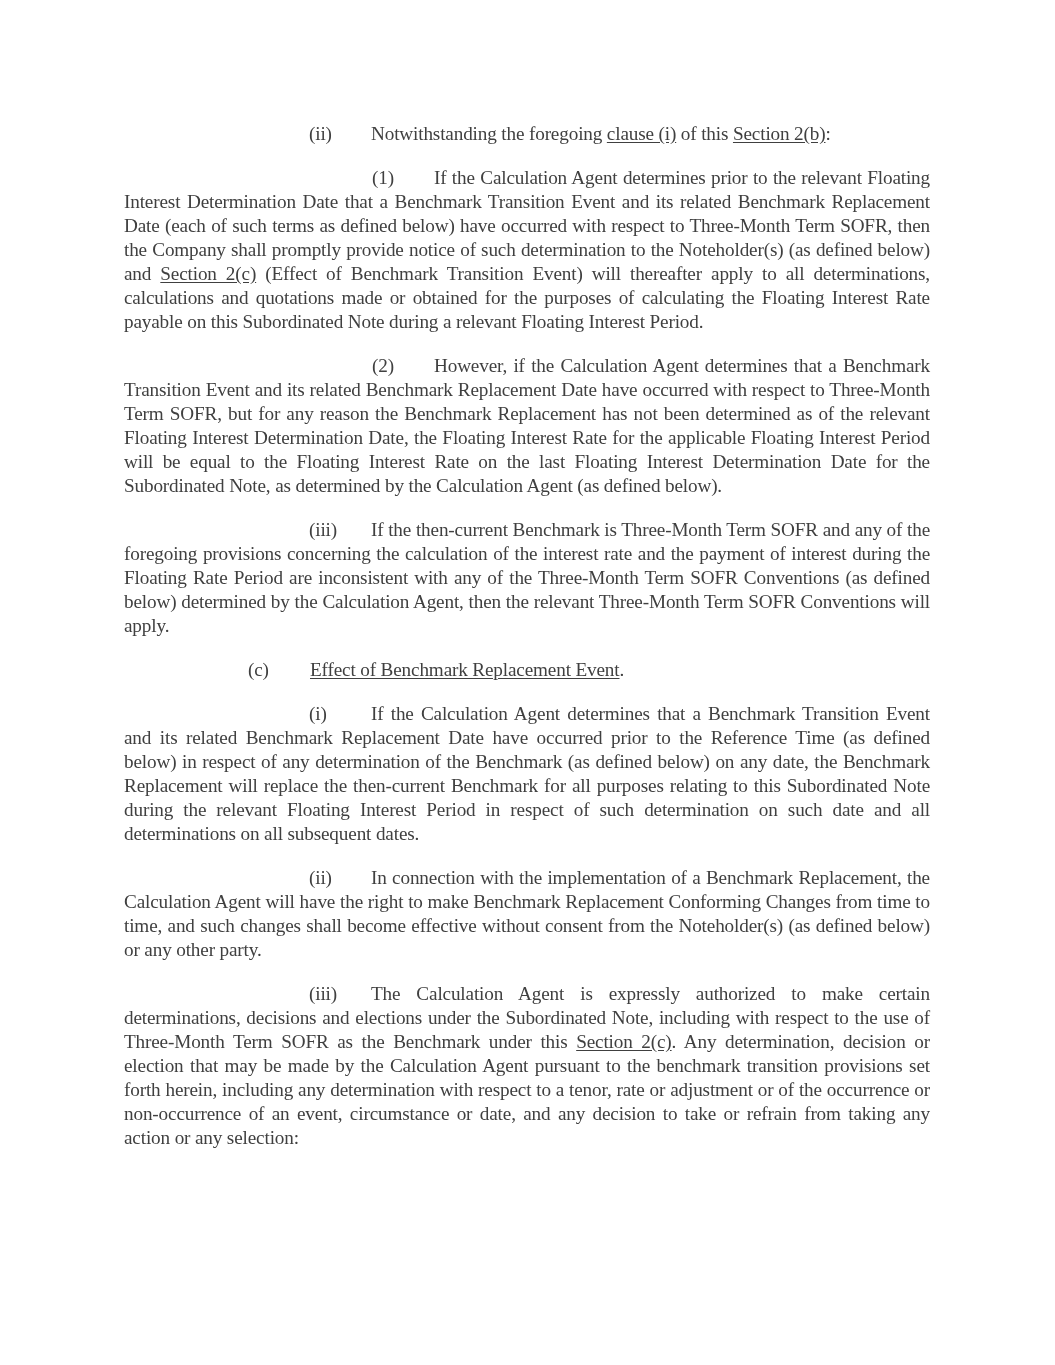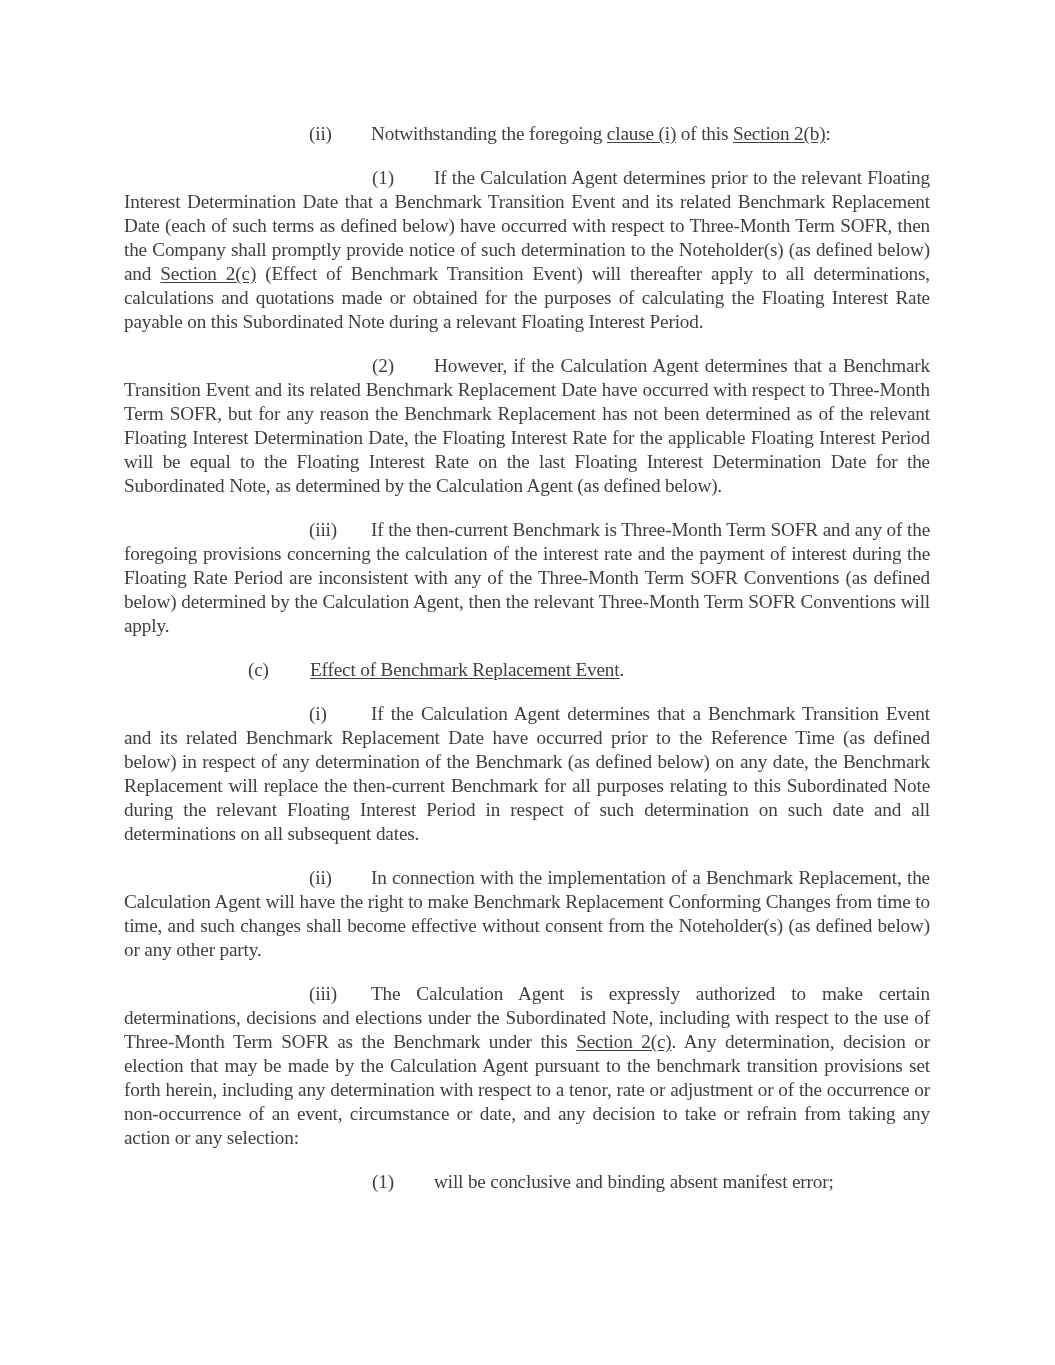--- a/index.html
+++ b/index.html
@@ -49,7 +49,6 @@
   <p class="para"><span class="ind1"></span><span class="num">(iii)</span><span>The Calculation Agent is expressly authorized to make certain determinations, decisions and elections under the Subordinated Note, including with respect to the use of Three-Month Term SOFR as the Benchmark under this </span><u>Section 2(c)</u><span>. Any determination, decision or election that may be made by the Calculation Agent pursuant to the benchmark transition provisions set forth herein, including any determination with respect to a tenor, rate or adjustment or of the occurrence or non-occurrence of an event, circumstance or date, and any decision to take or refrain from taking any action or any selection:</span></p>
   <div class="gap"></div>
 
-  <p class="para left"><span class="ind2"></span><span class="num">(1)</span><span>will be conclusive and binding absent manifest error;</span></p>
 
 </div>
 

